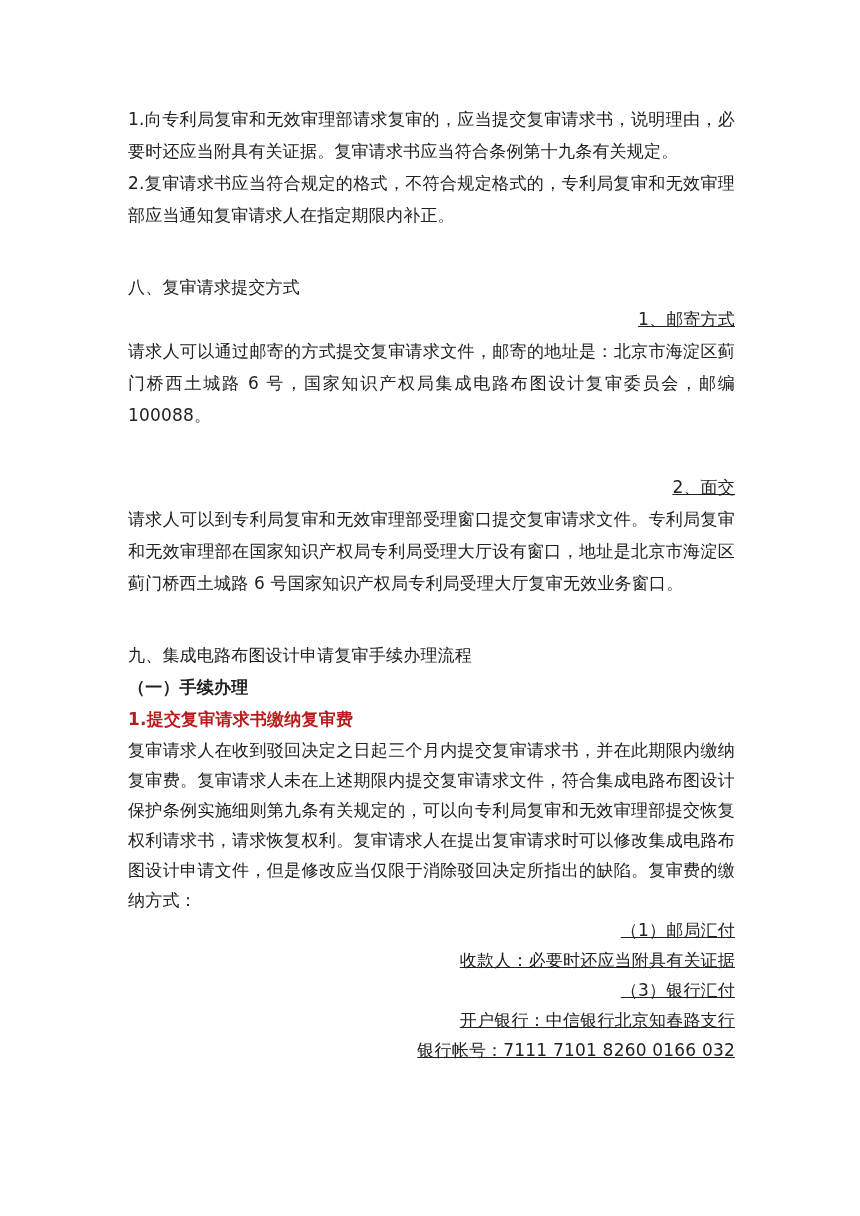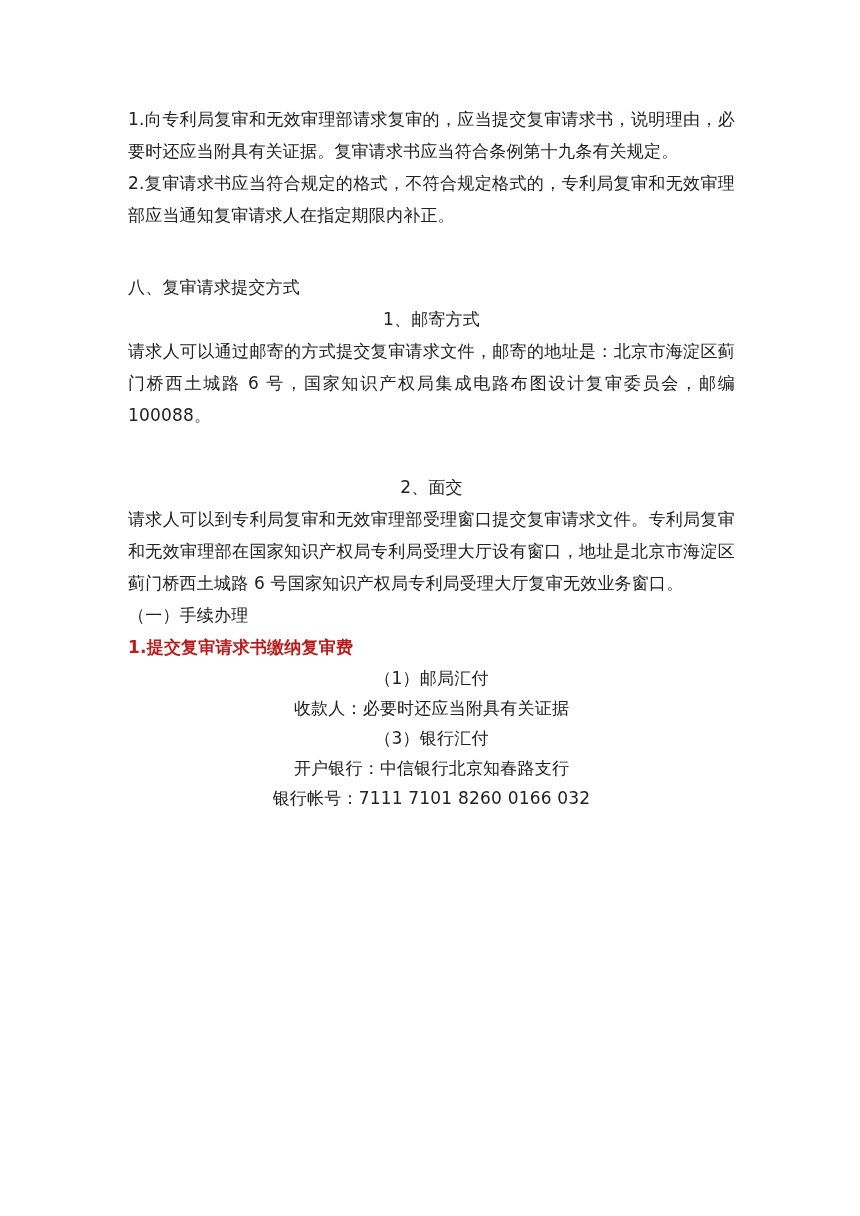--- a/index.html
+++ b/index.html
@@ -36,7 +36,8 @@
   }
   .line {
     line-height: 30px;
-    text-align: center;
+    text-align: right;
+    text-decoration: underline;
   }
   .line.wide {
     line-height: 32px;

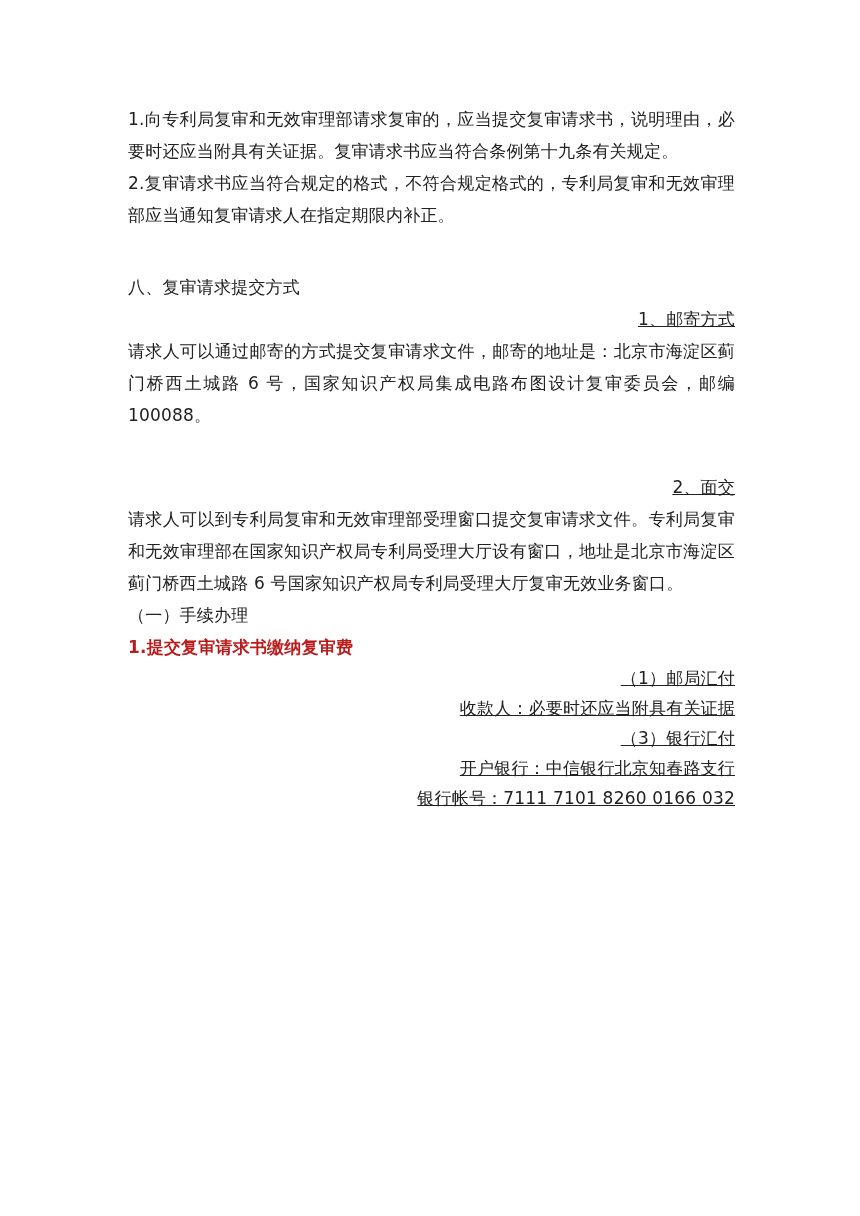--- a/index.html
+++ b/index.html
@@ -72,6 +72,7 @@
   <p class="line wide gap-lg">2、面交</p>
   <p class="para">请求人可以到专利局复审和无效审理部受理窗口提交复审请求文件。专利局复审和无效审理部在国家知识产权局专利局受理大厅设有窗口，地址是北京市海淀区蓟门桥西土城路 6 号国家知识产权局专利局受理大厅复审无效业务窗口。</p>
 
+  <h2 class="heading gap-lg">九、集成电路布图设计申请复审手续办理流程</h2>
   <h3 class="subheading">（一）手续办理</h3>
   <h3 class="step-title">1.提交复审请求书缴纳复审费</h3>
 

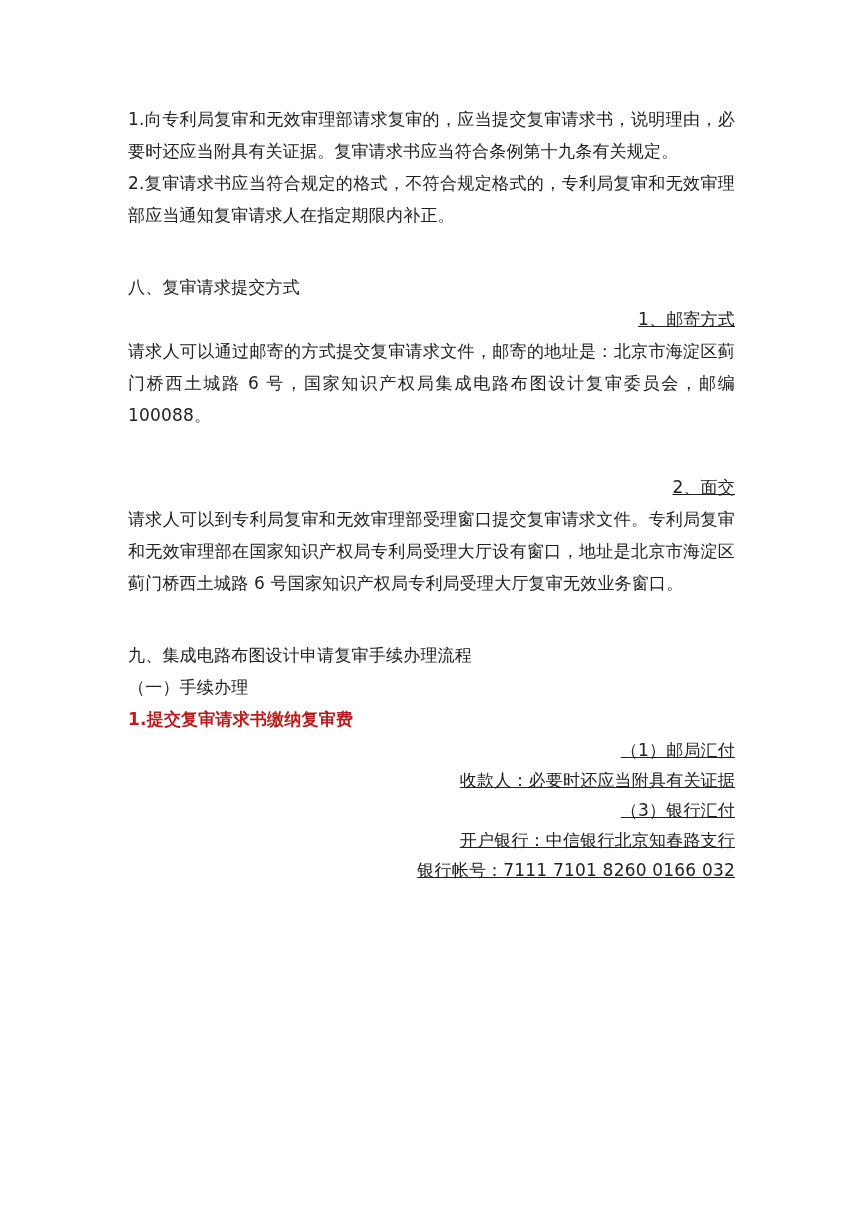--- a/index.html
+++ b/index.html
@@ -47,7 +47,7 @@
     line-height: 32px;
   }
   .subheading {
-    font-weight: normal;
+    font-weight: bold;
     line-height: 32px;
   }
   .step-title {

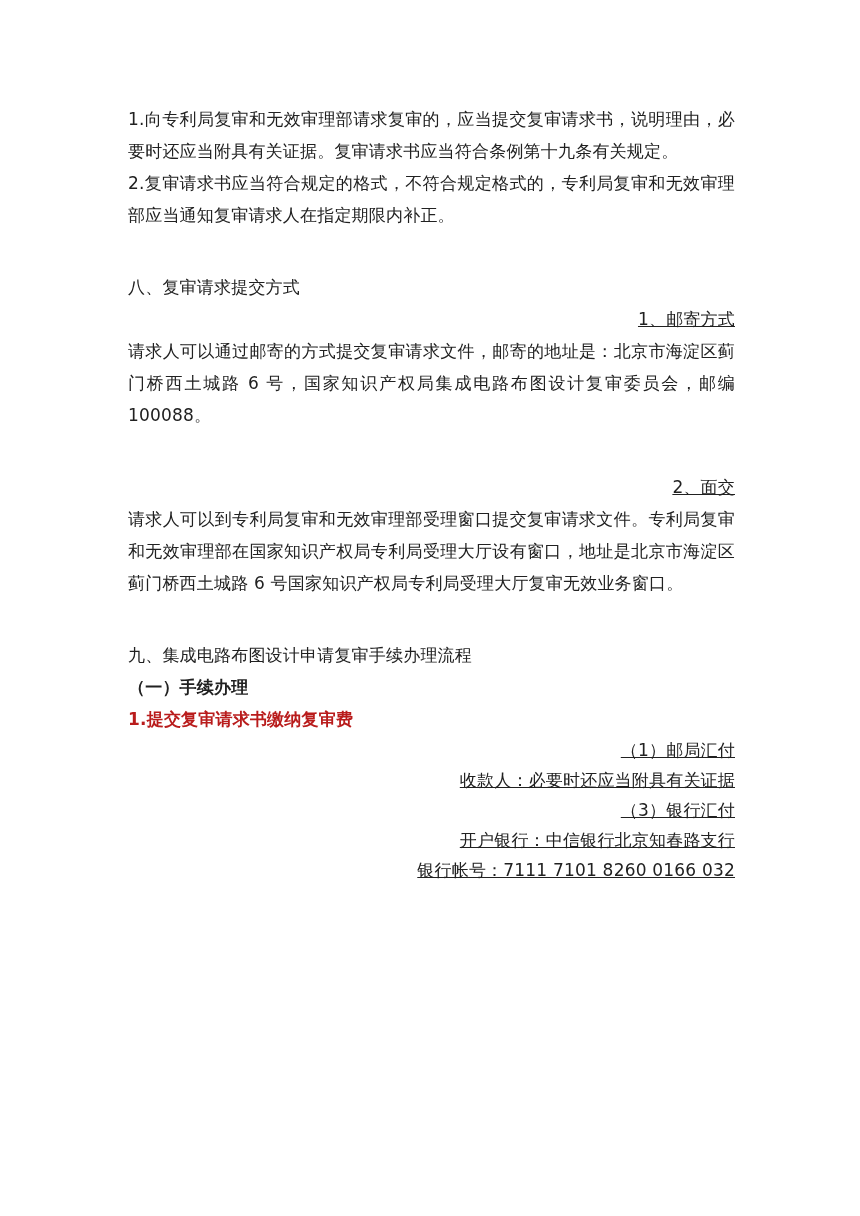--- a/index.html
+++ b/index.html
@@ -75,6 +75,7 @@
   <h2 class="heading gap-lg">九、集成电路布图设计申请复审手续办理流程</h2>
   <h3 class="subheading">（一）手续办理</h3>
   <h3 class="step-title">1.提交复审请求书缴纳复审费</h3>
+  <p class="para tight">复审请求人在收到驳回决定之日起三个月内提交复审请求书，并在此期限内缴纳复审费。复审请求人未在上述期限内提交复审请求文件，符合集成电路布图设计保护条例实施细则第九条有关规定的，可以向专利局复审和无效审理部提交恢复权利请求书，请求恢复权利。复审请求人在提出复审请求时可以修改集成电路布图设计申请文件，但是修改应当仅限于消除驳回决定所指出的缺陷。复审费的缴纳方式：</p>
 
   <p class="line">（1）邮局汇付</p>
   <p class="line">收款人：必要时还应当附具有关证据</p>

